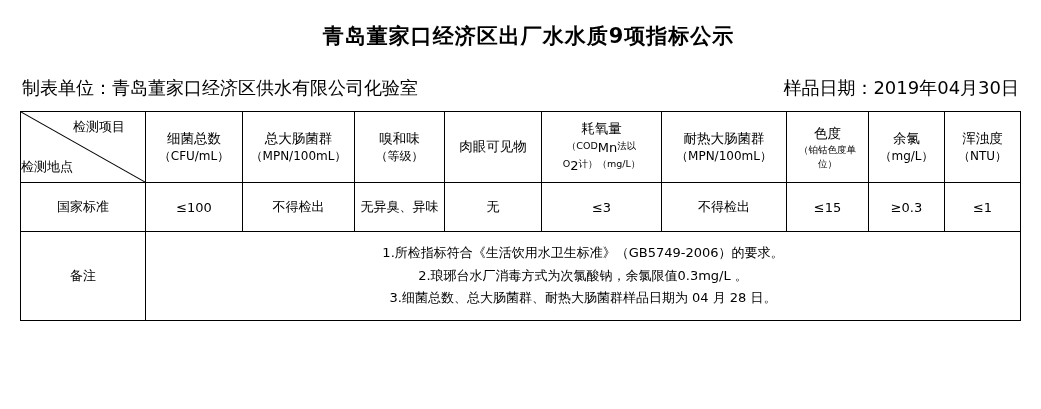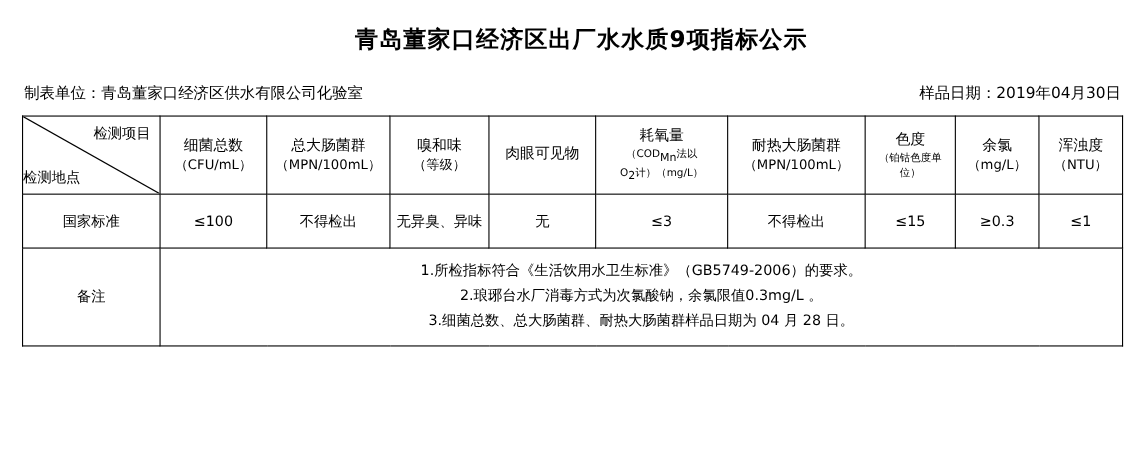--- a/index.html
+++ b/index.html
@@ -36,7 +36,7 @@
     align-items: baseline;
     margin-top: 26px;
     padding: 0 22px 0 22px;
-    font-size: 14px;
+    font-size: 18px;
   }
   .meta-left, .meta-right {
     white-space: nowrap;

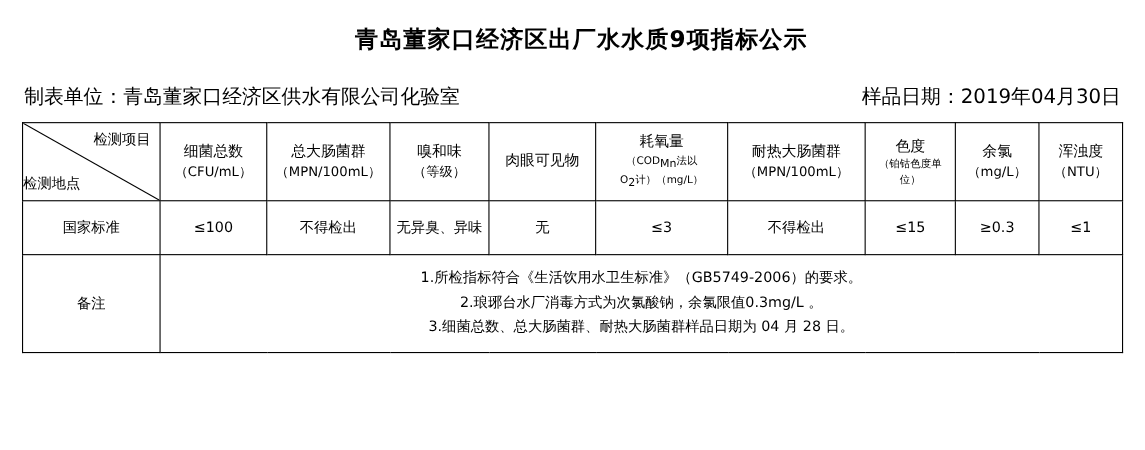--- a/index.html
+++ b/index.html
@@ -76,7 +76,7 @@
   }
   td.corner .br {
     position: absolute;
-    right: 8px;
+    right: 20px;
     top: 6px;
     font-size: 13px;
     white-space: nowrap;

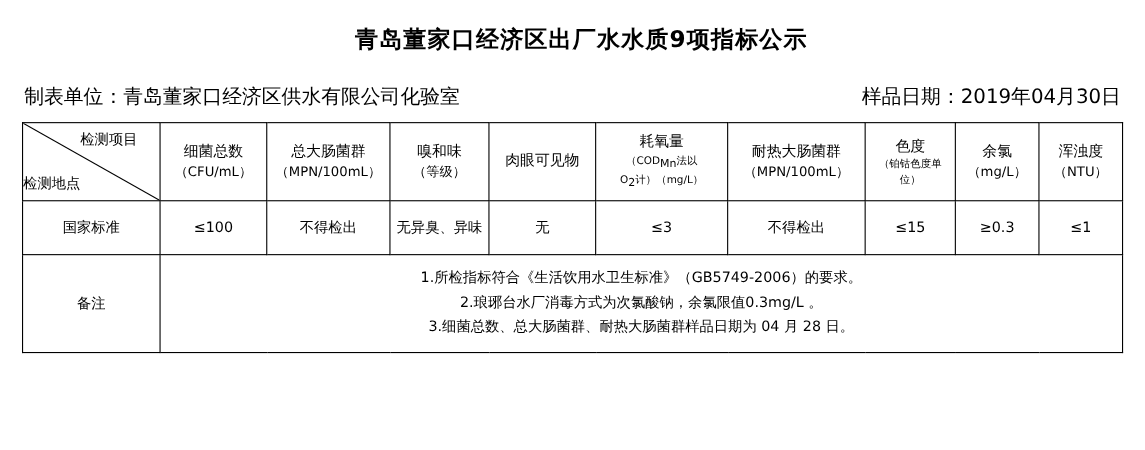--- a/index.html
+++ b/index.html
@@ -95,7 +95,7 @@
     font-size: 9.5px;
   }
   .hdr-sub sub {
-    font-size: 10px;
+    font-size: 13px;
     margin-top: 31px;
   }
   .row-label {

